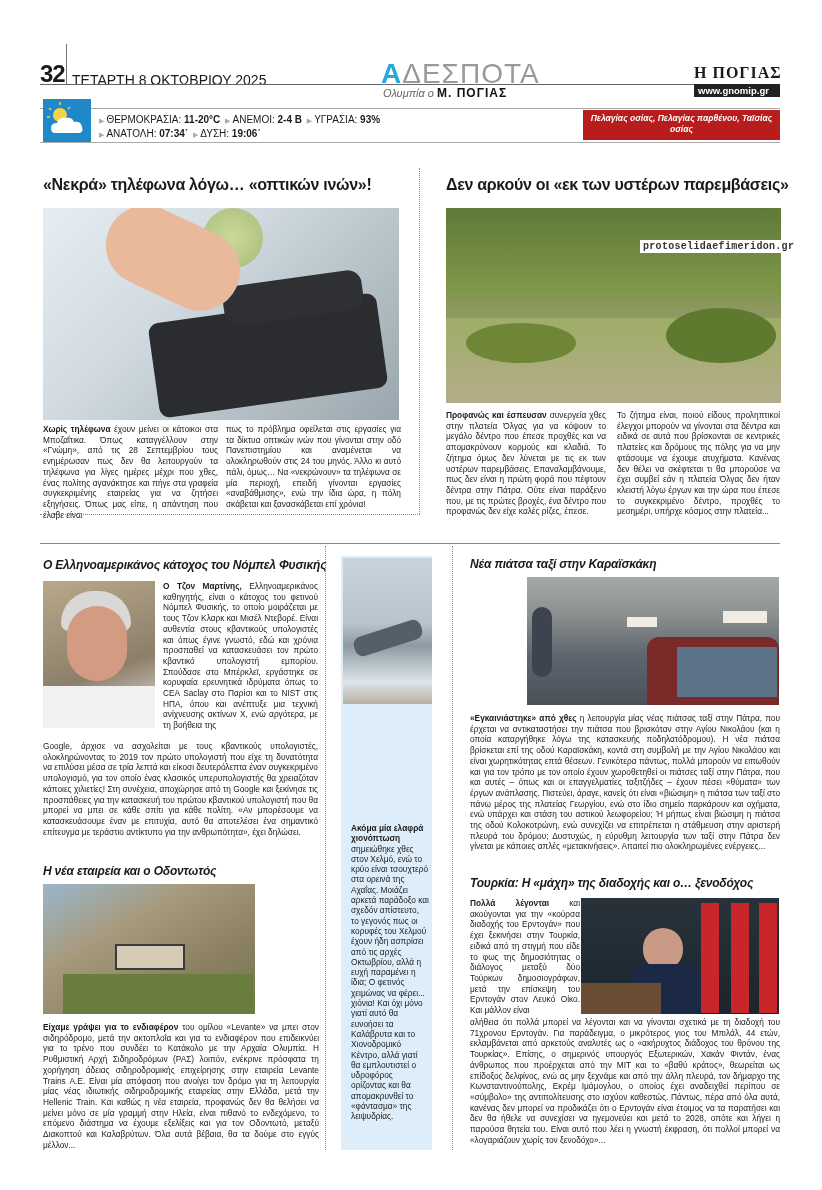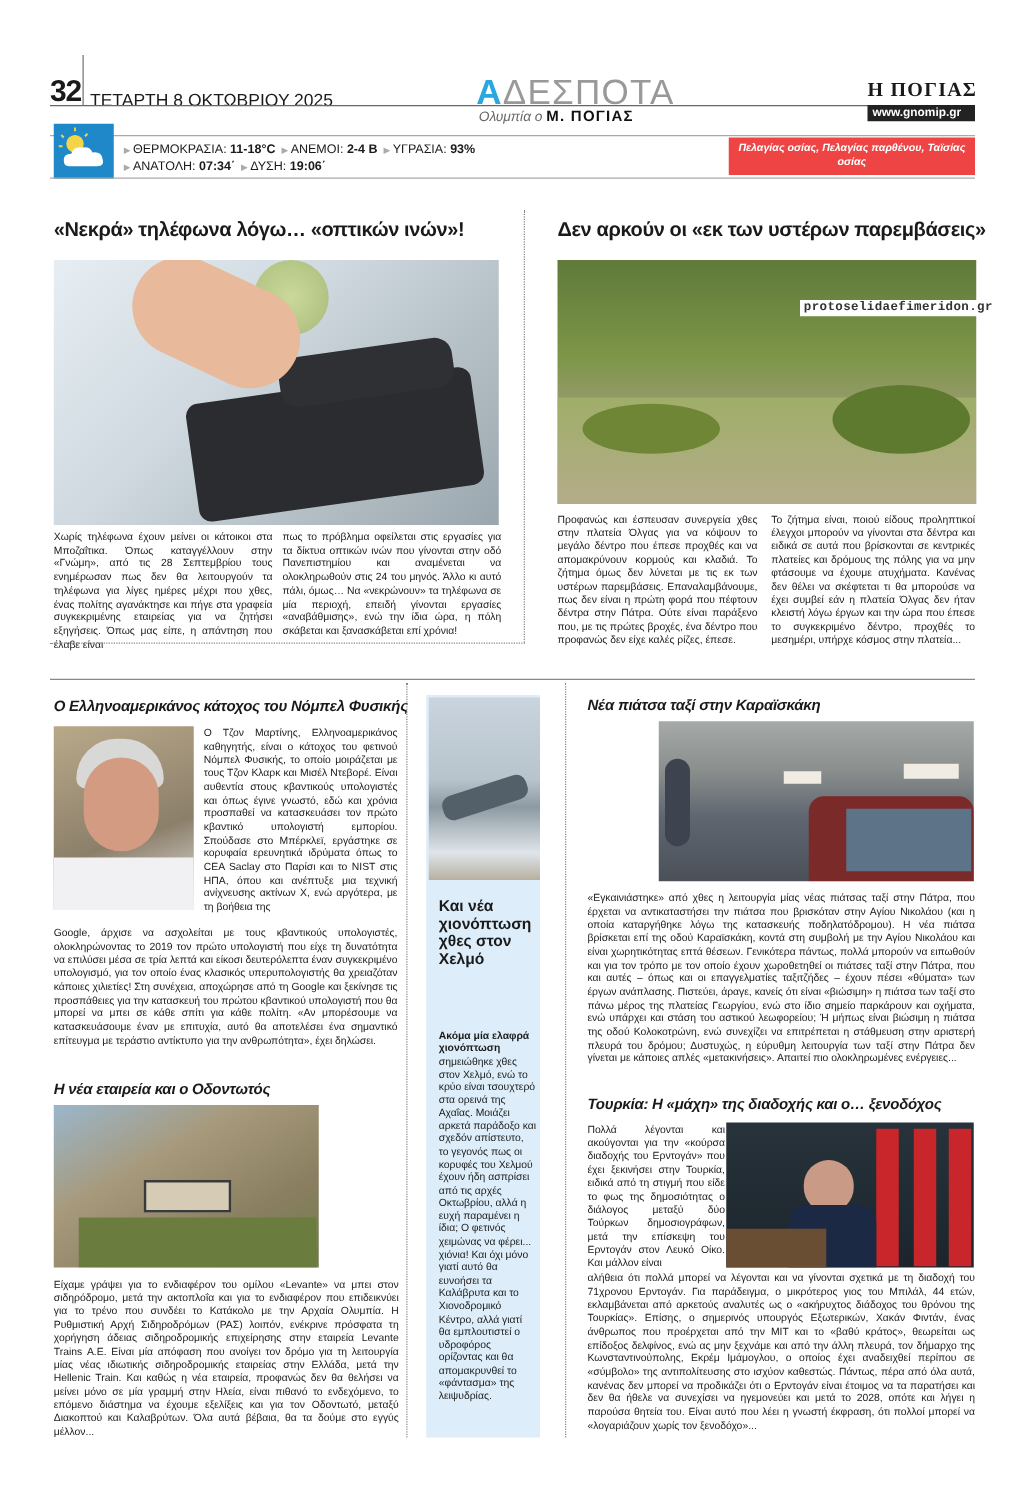--- a/index.html
+++ b/index.html
@@ -60,7 +60,7 @@
   </svg>
 </div>
 <div class="abs weather-lines">
-  <div><span class="arr">▶</span><span>ΘΕΡΜΟΚΡΑΣΙΑ:</span> <b>11-18°C</b> <span class="arr">▶</span><span>ΑΝΕΜΟΙ:</span> <b>2-4 Β</b> <span class="arr">▶</span><span>ΥΓΡΑΣΙΑ:</span> <b>93%</b></div>
+  <div><span class="arr">▶</span><span>ΘΕΡΜΟΚΡΑΣΙΑ:</span> <b>11-20°C</b> <span class="arr">▶</span><span>ΑΝΕΜΟΙ:</span> <b>2-4 Β</b> <span class="arr">▶</span><span>ΥΓΡΑΣΙΑ:</span> <b>93%</b></div>
   <div><span class="arr">▶</span><span>ΑΝΑΤΟΛΗ:</span> <b>07:34΄</b> <span class="arr">▶</span><span>ΔΥΣΗ:</span> <b>19:06΄</b></div>
 </div>
 <div class="abs saints">Πελαγίας οσίας, Πελαγίας παρθένου, Ταϊσίας οσίας</div>

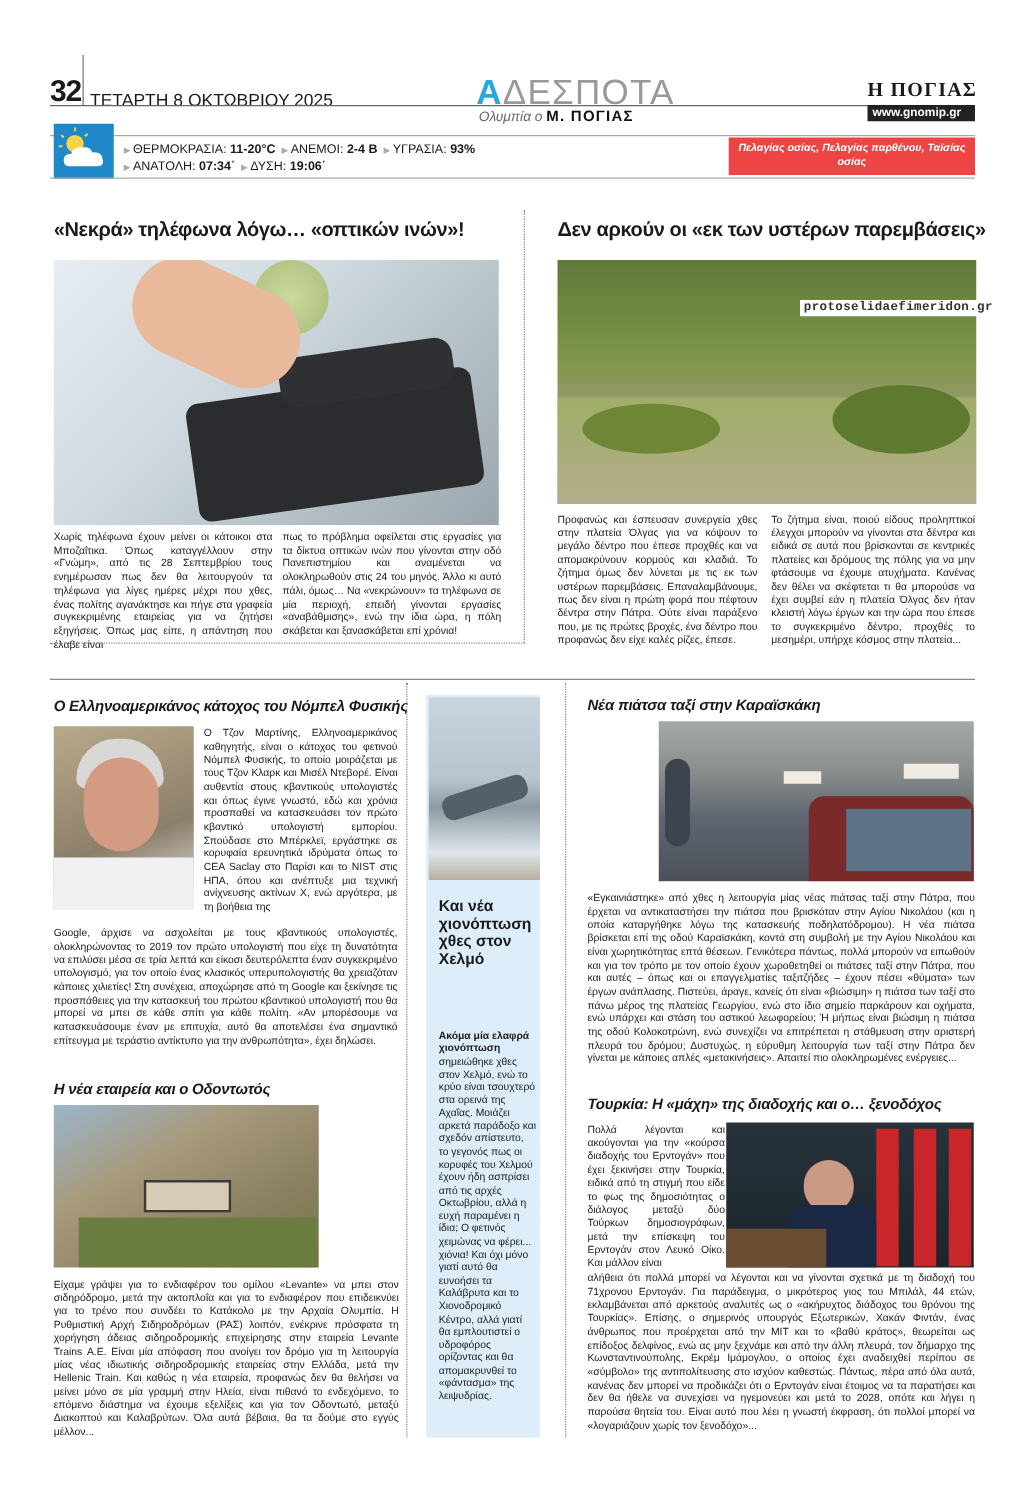--- a/index.html
+++ b/index.html
@@ -20,7 +20,7 @@
   .weather-box { left: 43px; top: 99px; width: 48px; height: 44px; background: #1e88c8; }
   .weather-lines { left: 97px; top: 113px; font-size: 10px; line-height: 13px; }
   .weather-lines .arr { color: #aaa; font-size: 7px; margin: 0 2px; }
-  .saints { left: 583px; top: 110px; width: 197px; height: 30px; background: #ef4444; color: #fff; font-style: italic; font-weight: bold; font-size: 8.5px; text-align: center; padding-top: 3px; line-height: 11px; }
+  .saints { left: 583px; top: 110px; width: 197px; height: 30px; background: #b91c1c; color: #fff; font-style: italic; font-weight: bold; font-size: 8.5px; text-align: center; padding-top: 3px; line-height: 11px; }
   h2.h { position: absolute; font-size: 16px; font-weight: bold; letter-spacing: -0.3px; }
   h3.h { position: absolute; font-size: 12px; font-weight: bold; letter-spacing: -0.2px; font-style: italic; }
   .txt { position: absolute; font-size: 8.3px; line-height: 10.7px; text-align: justify; hyphens: auto; }

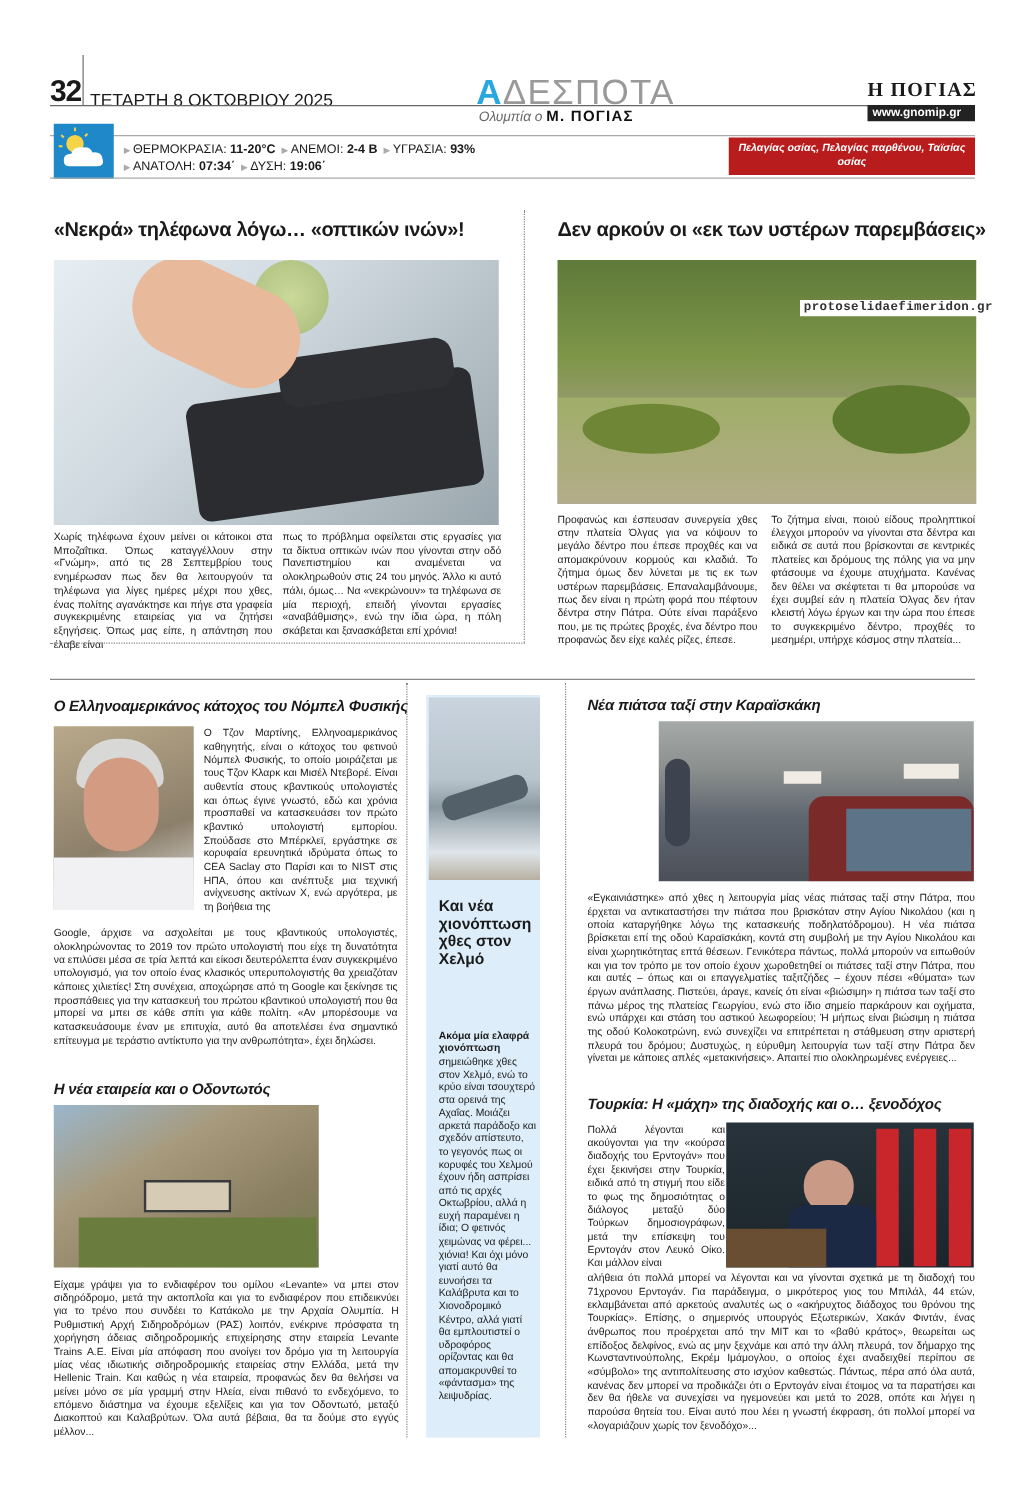--- a/index.html
+++ b/index.html
@@ -24,7 +24,7 @@
   h2.h { position: absolute; font-size: 16px; font-weight: bold; letter-spacing: -0.3px; }
   h3.h { position: absolute; font-size: 12px; font-weight: bold; letter-spacing: -0.2px; font-style: italic; }
   .txt { position: absolute; font-size: 8.3px; line-height: 10.7px; text-align: justify; hyphens: auto; }
-  .txt b { font-weight: normal; }
+  .txt b { font-weight: bold; }
   .img { position: absolute; overflow: hidden; }
   .dotv { position: absolute; width: 0; border-left: 1px dotted #888; }
   .doth { position: absolute; height: 0; border-top: 1px dotted #888; }

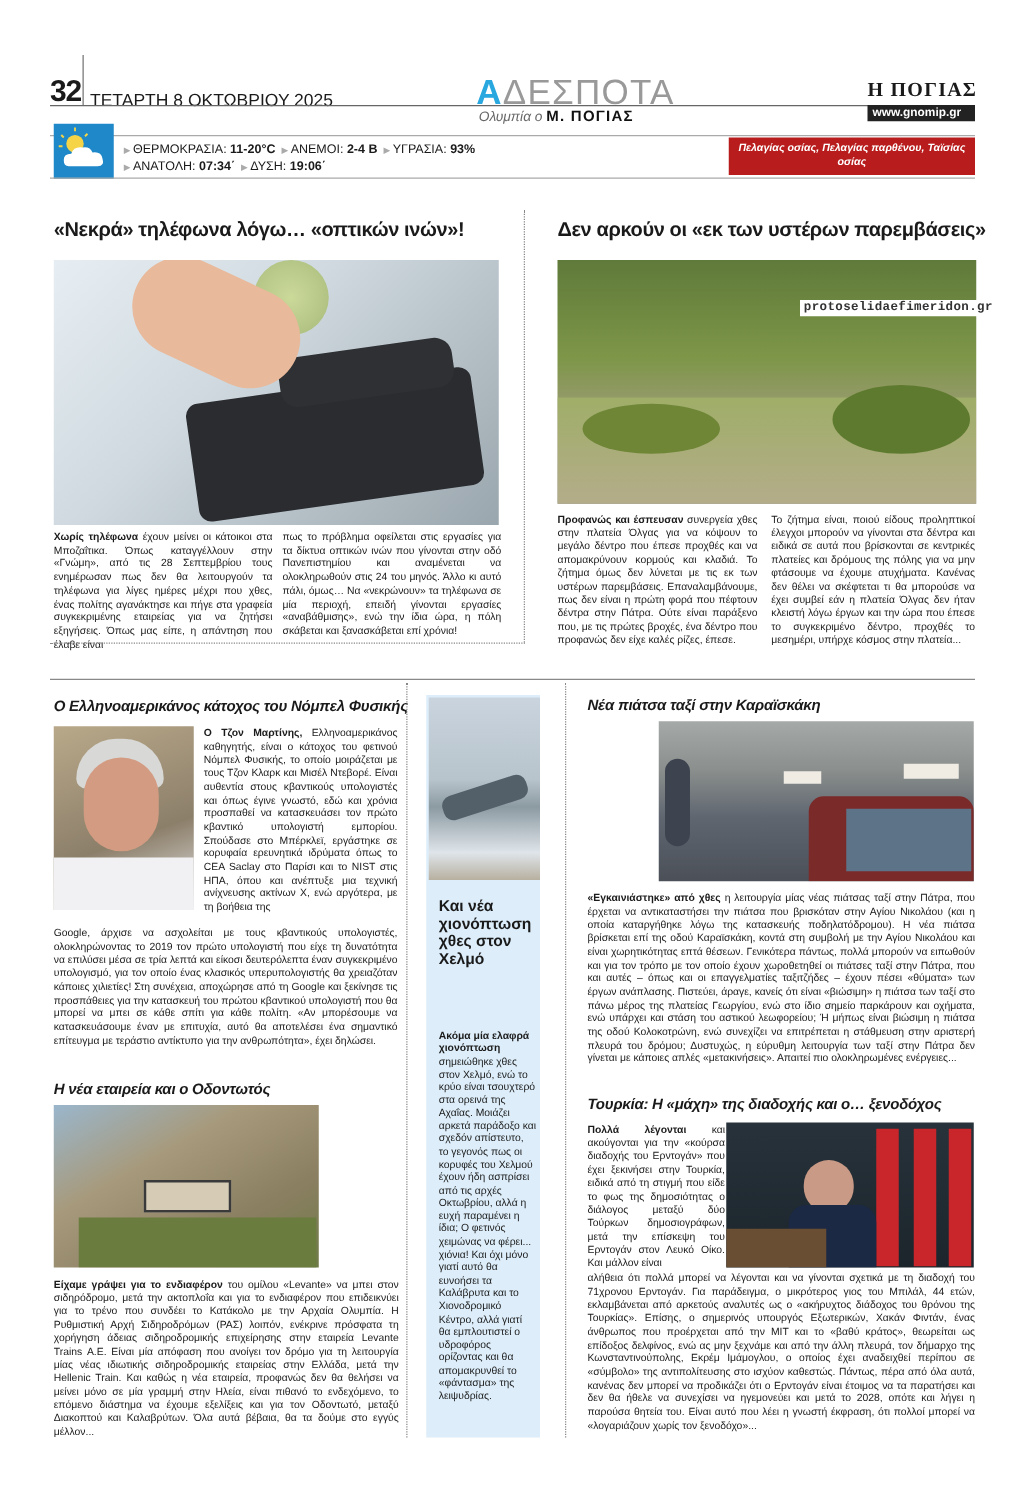--- a/index.html
+++ b/index.html
@@ -111,7 +111,6 @@
   <div class="img" style="left:2px;top:2px;width:89px;height:146px;background:linear-gradient(180deg,#c9d4de 0%,#b8c4cc 45%,#8c9aa2 60%,#dfe5ea 85%,#b7b0a0 100%);">
     <div style="position:absolute;left:10px;top:70px;width:70px;height:20px;background:#53606a;transform:rotate(-18deg);border-radius:8px;"></div>
   </div>
-  <h4>Και νέα χιονόπτωση χθες στον Χελμό</h4>
   <div class="stxt"><b>Ακόμα μία ελαφρά χιονόπτωση</b><span> σημειώθηκε χθες στον Χελμό, ενώ το κρύο είναι τσουχτερό στα ορεινά της Αχαΐας. Μοιάζει αρκετά παράδοξο και σχεδόν απίστευτο, το γεγονός πως οι κορυφές του Χελμού έχουν ήδη ασπρίσει από τις αρχές Οκτωβρίου, αλλά η ευχή παραμένει η ίδια; Ο φετινός χειμώνας να φέρει... χιόνια! Και όχι μόνο γιατί αυτό θα ευνοήσει τα Καλάβρυτα και το Χιονοδρομικό Κέντρο, αλλά γιατί θα εμπλουτιστεί ο υδροφόρος ορίζοντας και θα απομακρυνθεί το «φάντασμα» της λειψυδρίας.</span></div>
 </div>
 <div class="dotv" style="left:452px;top:546px;height:604px;"></div>

